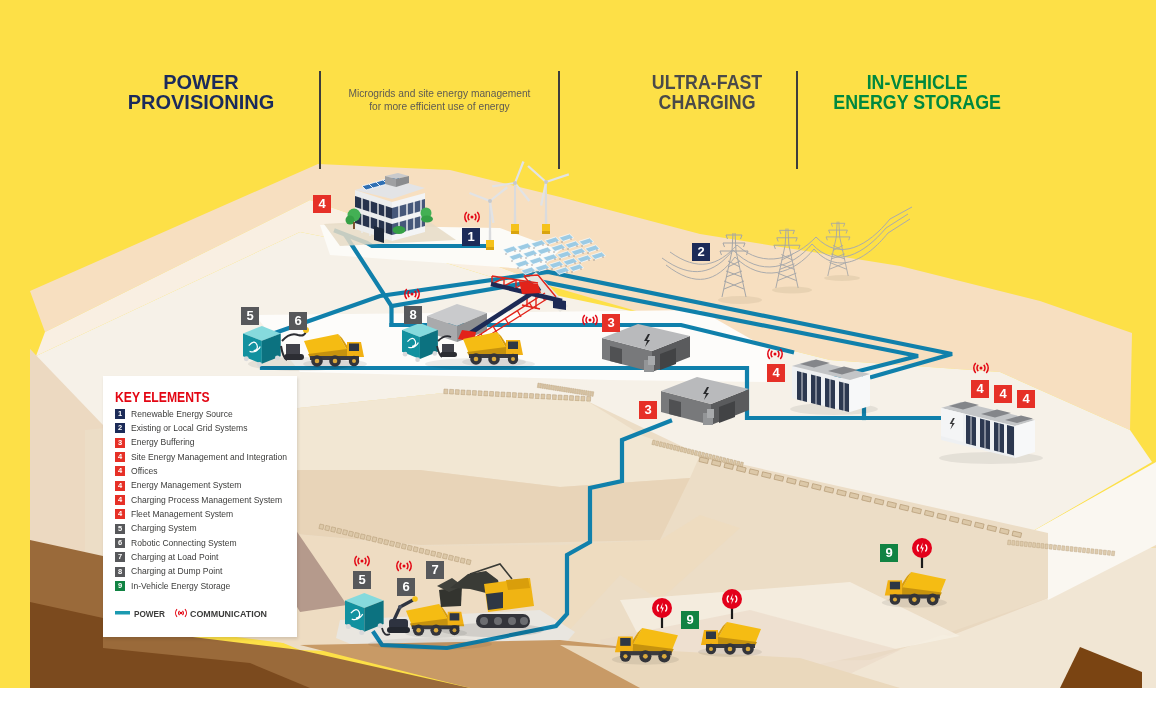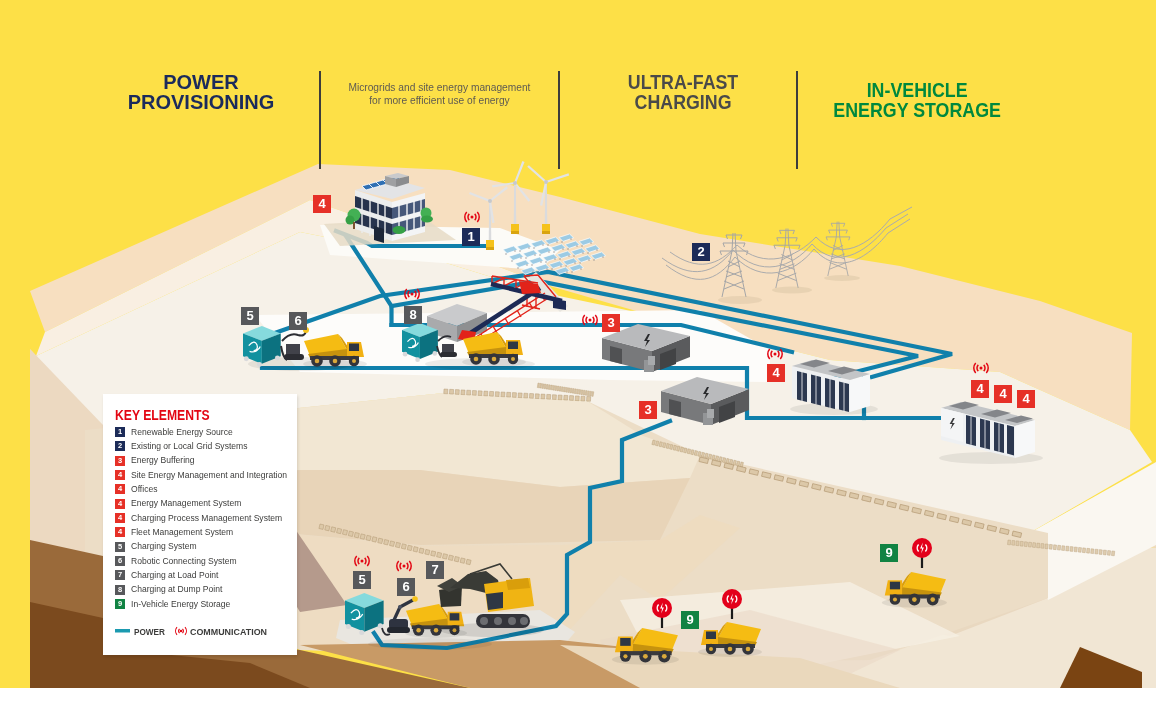--- a/index.html
+++ b/index.html
@@ -8,7 +8,7 @@
 .hcol{position:absolute;text-align:center;}
 .htitle{font-weight:bold;font-size:20px;line-height:20px;}
 .htitle .sc{display:inline-block;transform-origin:50% 50%;}
-.hbody{font-size:11.6px;line-height:13.5px;color:#5e5a52;margin-top:8px;}
+.hbody{font-size:11.6px;line-height:13.5px;color:#5e5a52;margin-top:14px;}
 .hbody .sc{display:inline-block;transform-origin:50% 50%;transform:scaleX(.88);}
 .vdiv{position:absolute;width:2px;background:#3d3d3c;}
 .badge{position:absolute;width:18px;height:18px;color:#fff;font-weight:bold;font-size:13px;line-height:18px;text-align:center;}

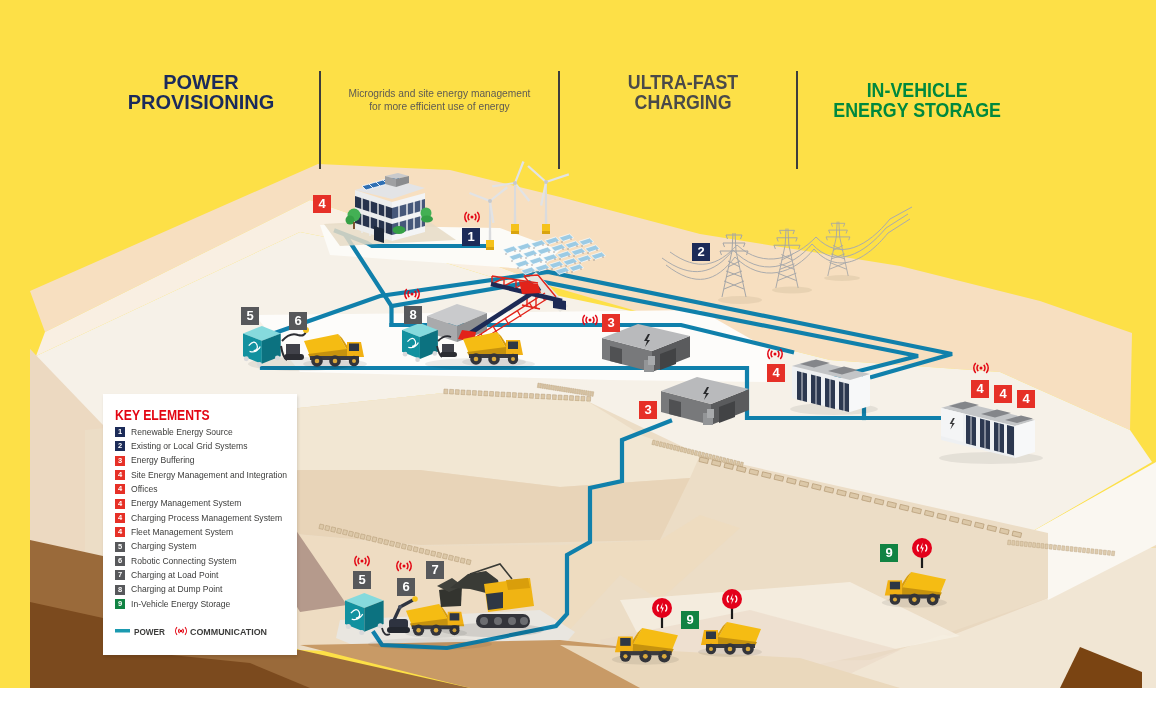--- a/index.html
+++ b/index.html
@@ -466,7 +466,7 @@
 <div class="hcol" style="left:325px;top:71.5px;width:229px;">
   <div class="hbody"><span class="sc">Microgrids and site energy management<br>for more efficient use of energy</span></div>
 </div>
-<div class="hcol" style="left:569px;top:71.5px;width:228px;">
+<div class="hcol" style="left:593px;top:71.5px;width:228px;">
   <div class="htitle" style="color:#4a4a49;"><span class="sc" style="transform:scaleX(.89)">ULTRA-FAST<br>CHARGING</span></div>
 </div>
 <div class="hcol" style="left:800px;top:71.5px;width:234px;">

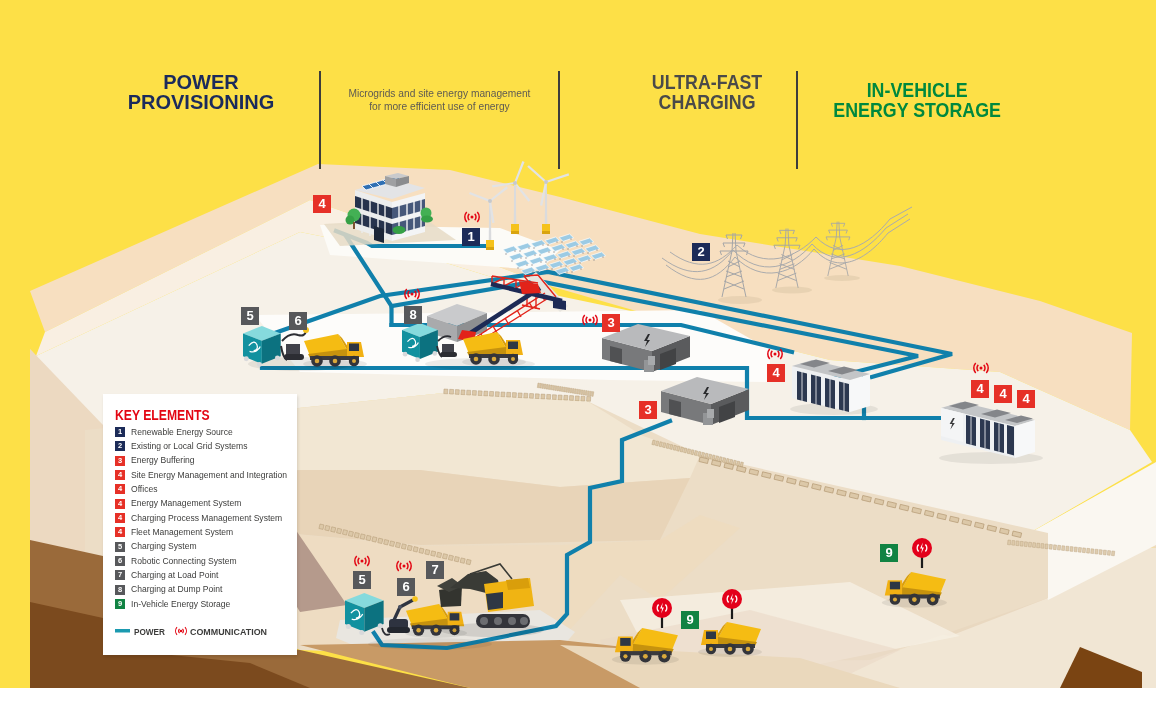--- a/index.html
+++ b/index.html
@@ -470,7 +470,7 @@
   <div class="htitle" style="color:#4a4a49;"><span class="sc" style="transform:scaleX(.89)">ULTRA-FAST<br>CHARGING</span></div>
 </div>
 <div class="hcol" style="left:800px;top:71.5px;width:234px;">
-  <div class="htitle" style="color:#00883e;margin-top:8px;"><span class="sc" style="transform:scaleX(.89)">IN-VEHICLE<br>ENERGY STORAGE</span></div>
+  <div class="htitle" style="color:#00883e;"><span class="sc" style="transform:scaleX(.89)">IN-VEHICLE<br>ENERGY STORAGE</span></div>
 </div>
 <div class="vdiv" style="left:319px;top:71px;height:98px;"></div>
 <div class="vdiv" style="left:558px;top:71px;height:98px;"></div>

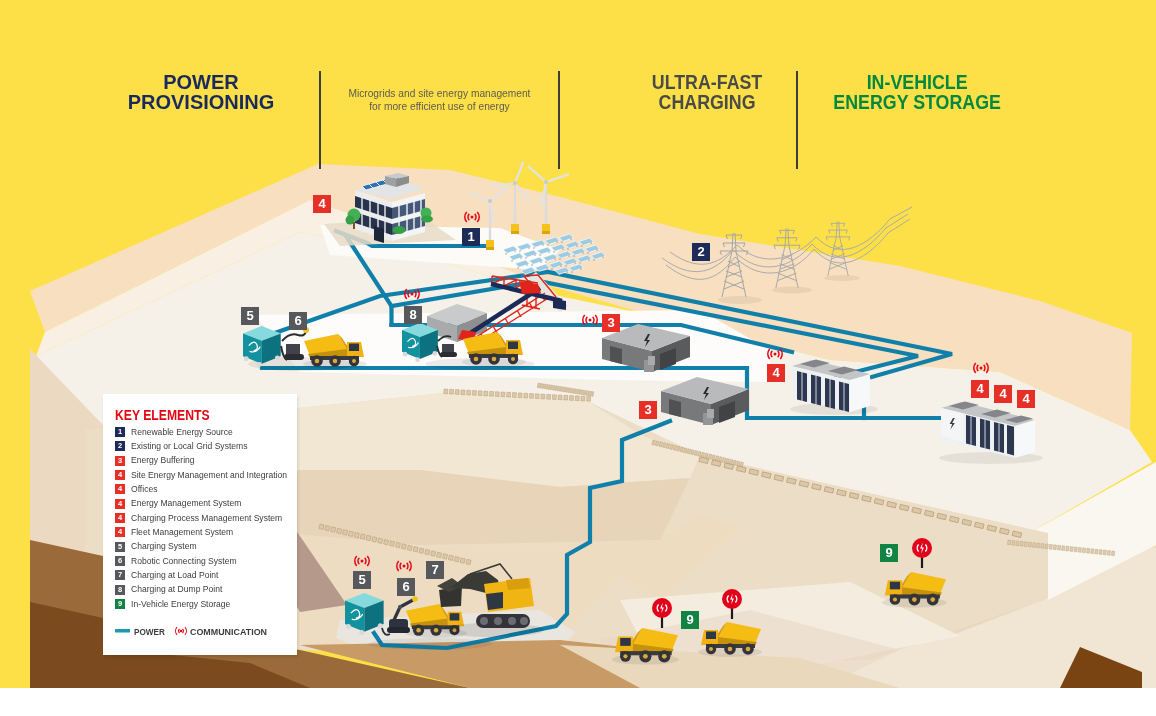--- a/index.html
+++ b/index.html
@@ -16,7 +16,7 @@
 .b-red{background:#e63027;}
 .b-gray{background:#57585b;}
 .b-green{background:#118343;}
-#legend{position:absolute;left:103px;top:394px;width:194px;height:261px;background:#fff;box-shadow:1px 2px 3px rgba(0,0,0,.12);}
+#legend{position:absolute;left:103px;top:376px;width:194px;height:261px;background:#fff;box-shadow:1px 2px 3px rgba(0,0,0,.12);}
 #legend .lt{color:#e30613;font-weight:bold;font-size:14px;margin:13px 0 2px 12px;transform:scaleX(.87);transform-origin:0 50%;width:120px;}
 .li{position:relative;height:14.35px;font-size:9.3px;color:#3c3c3b;}
 .li .sq{position:absolute;left:12px;top:2px;width:10px;height:10px;color:#fff;font-weight:bold;font-size:7.5px;line-height:10px;text-align:center;}

